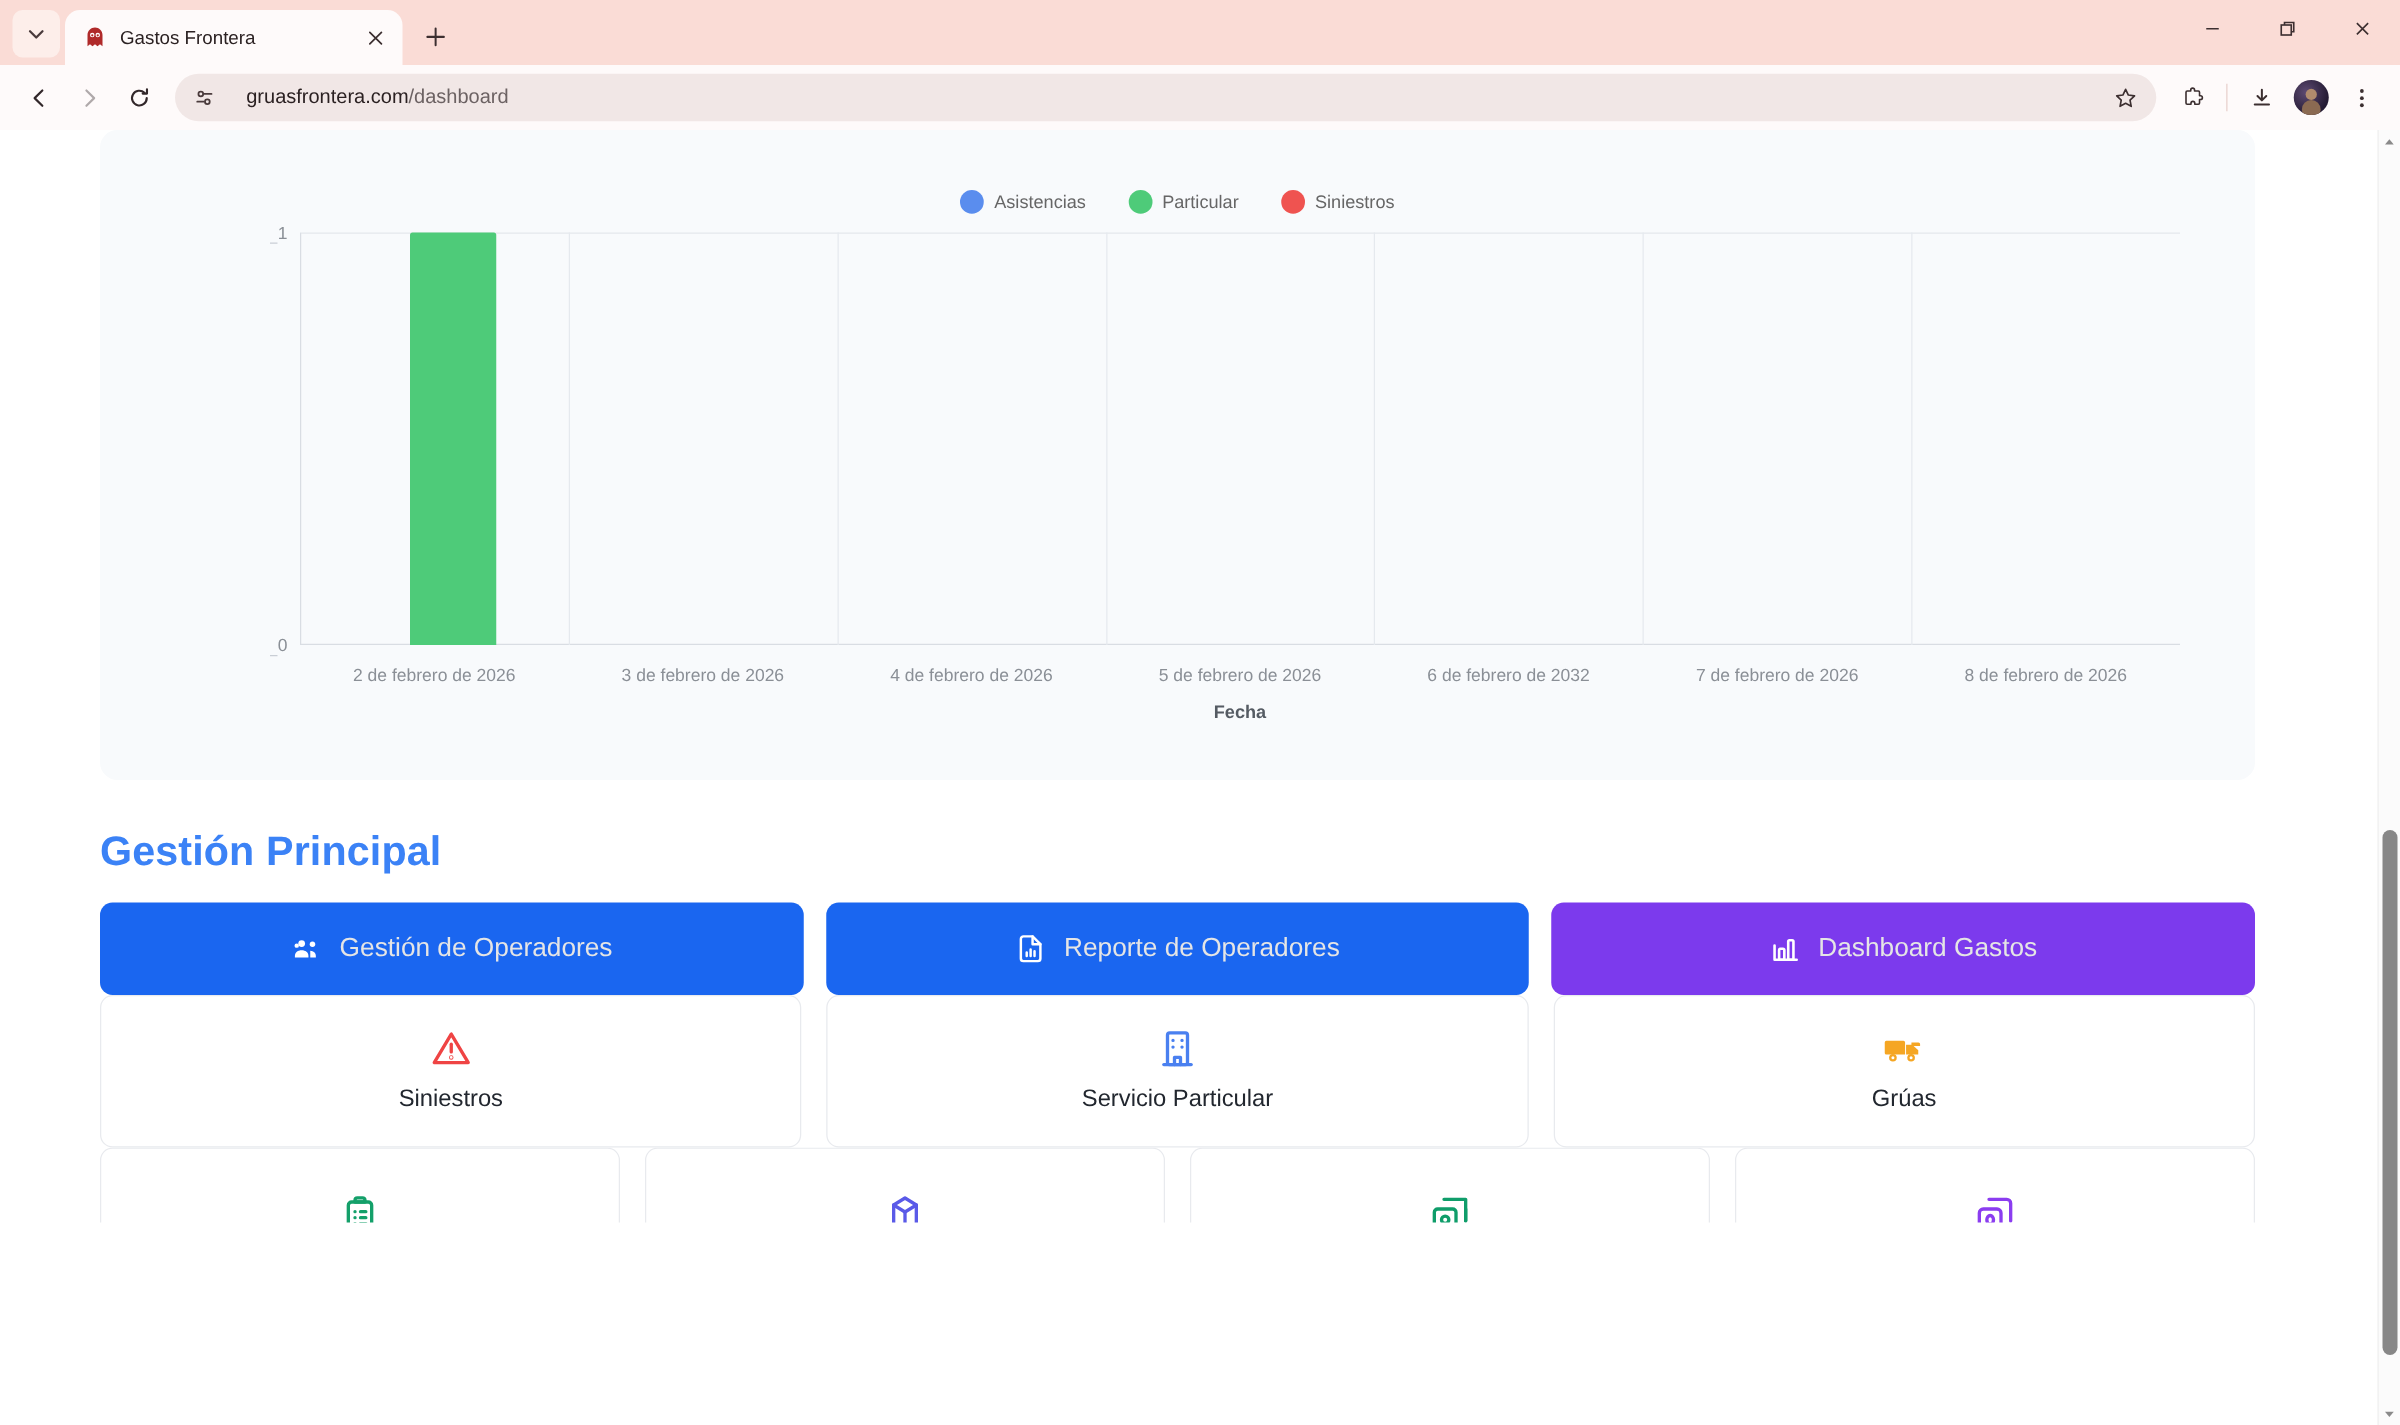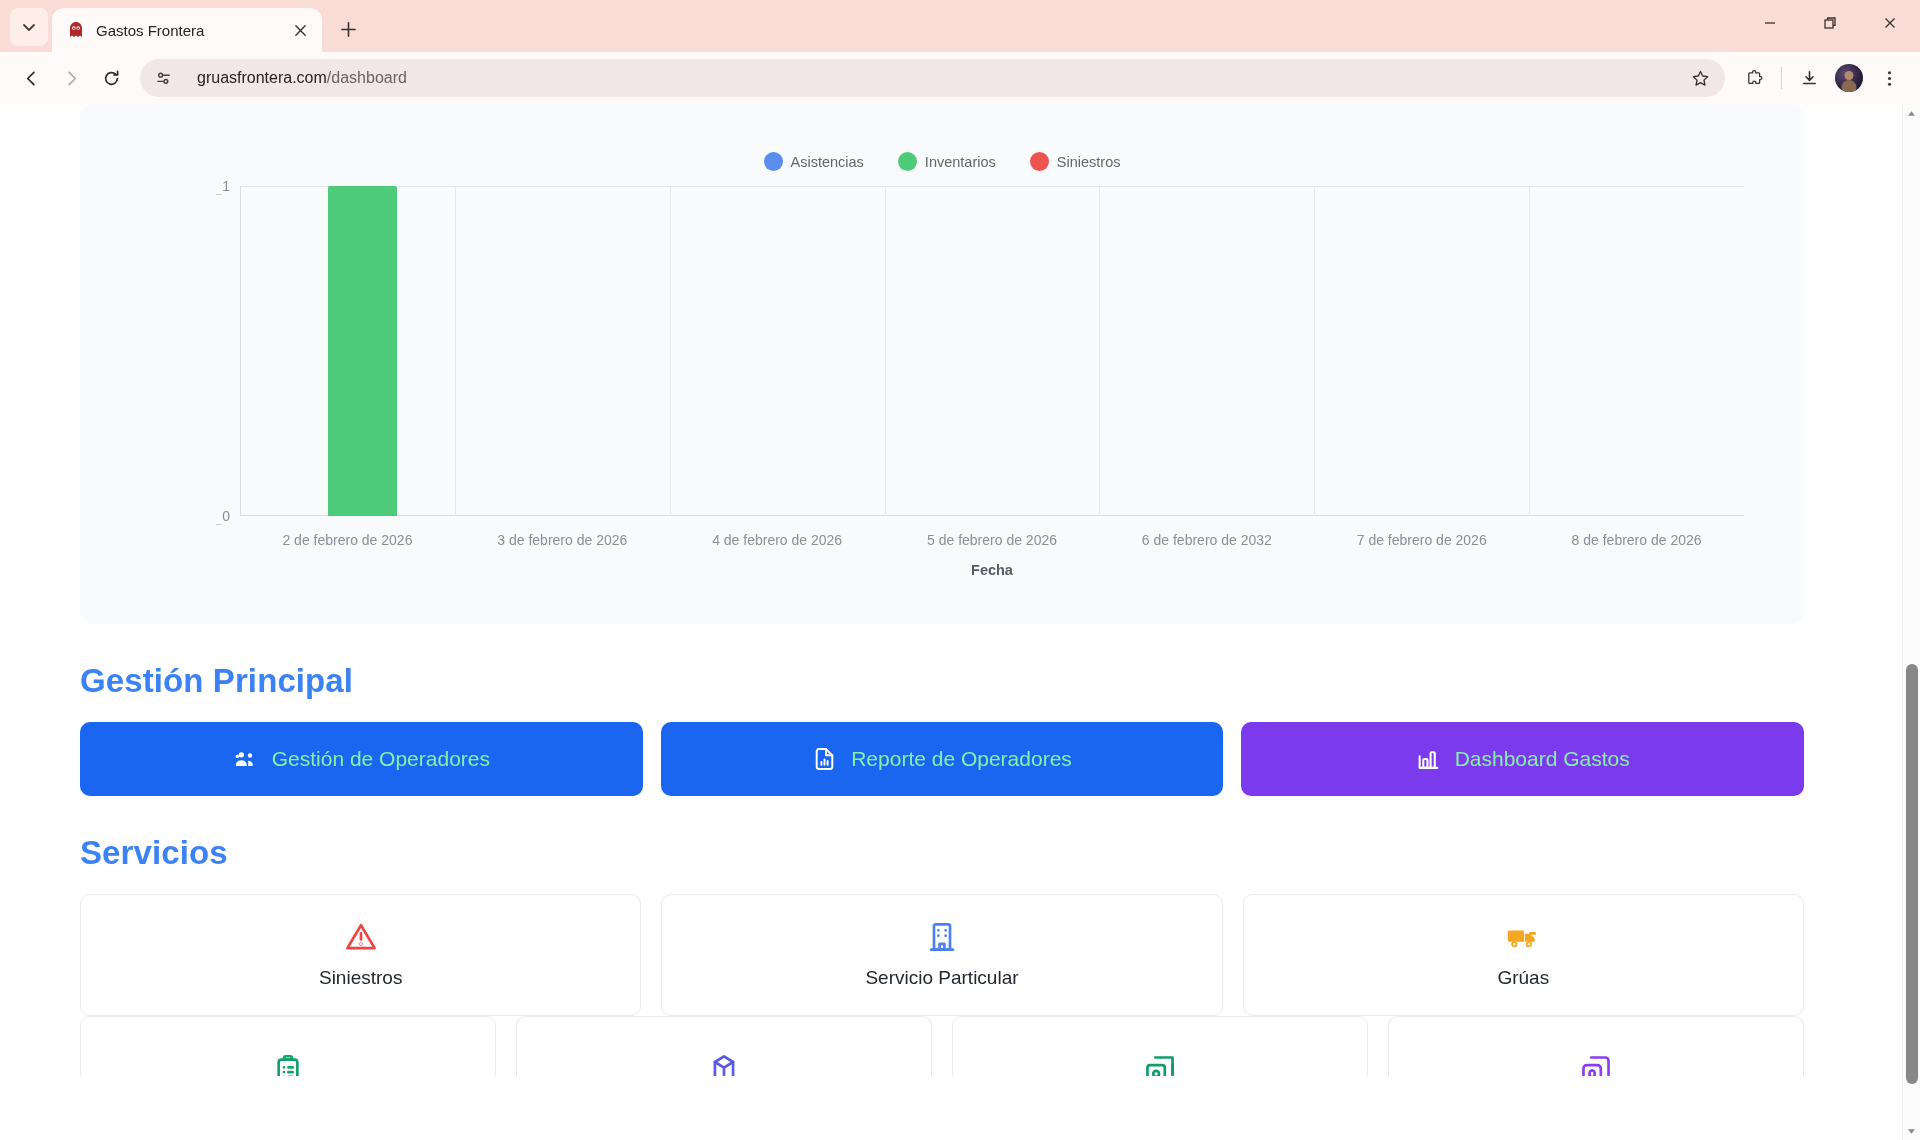--- a/index.html
+++ b/index.html
@@ -432,7 +432,7 @@
               </div>
               <div class="legend-item">
                 <span class="legend-dot" style="background:#4ecb79"></span>
-                <span class="legend-label">Inventarios</span>
+                <span class="legend-label">Particular</span>
               </div>
               <div class="legend-item">
                 <span class="legend-dot" style="background:#ef5350"></span>

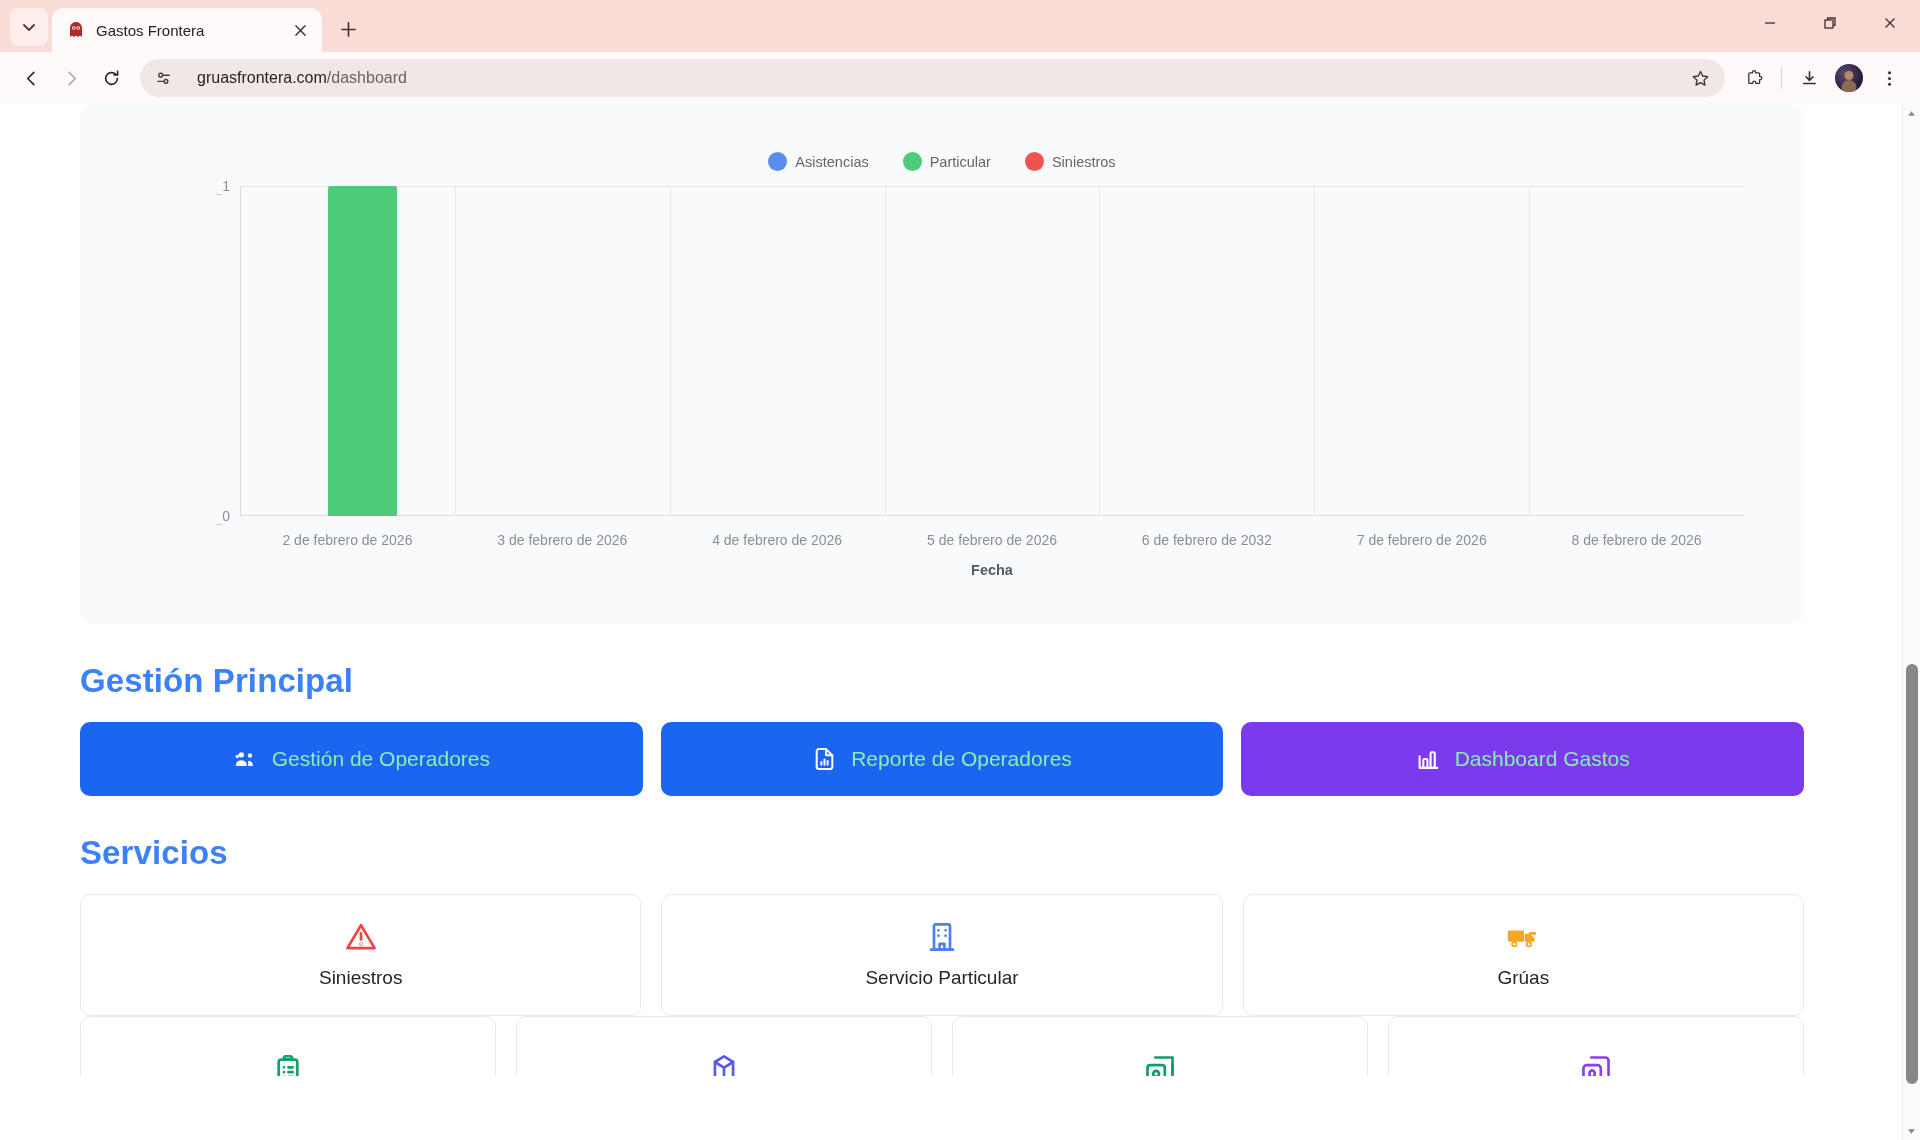--- a/index.html
+++ b/index.html
@@ -251,7 +251,7 @@
     border-radius: 10px;
     display: flex; align-items: center; justify-content: center;
     gap: 14px;
-    color: #86efac;
+    color: #e5e5e5;
     font-size: 21px;
     cursor: pointer;
     border: none;

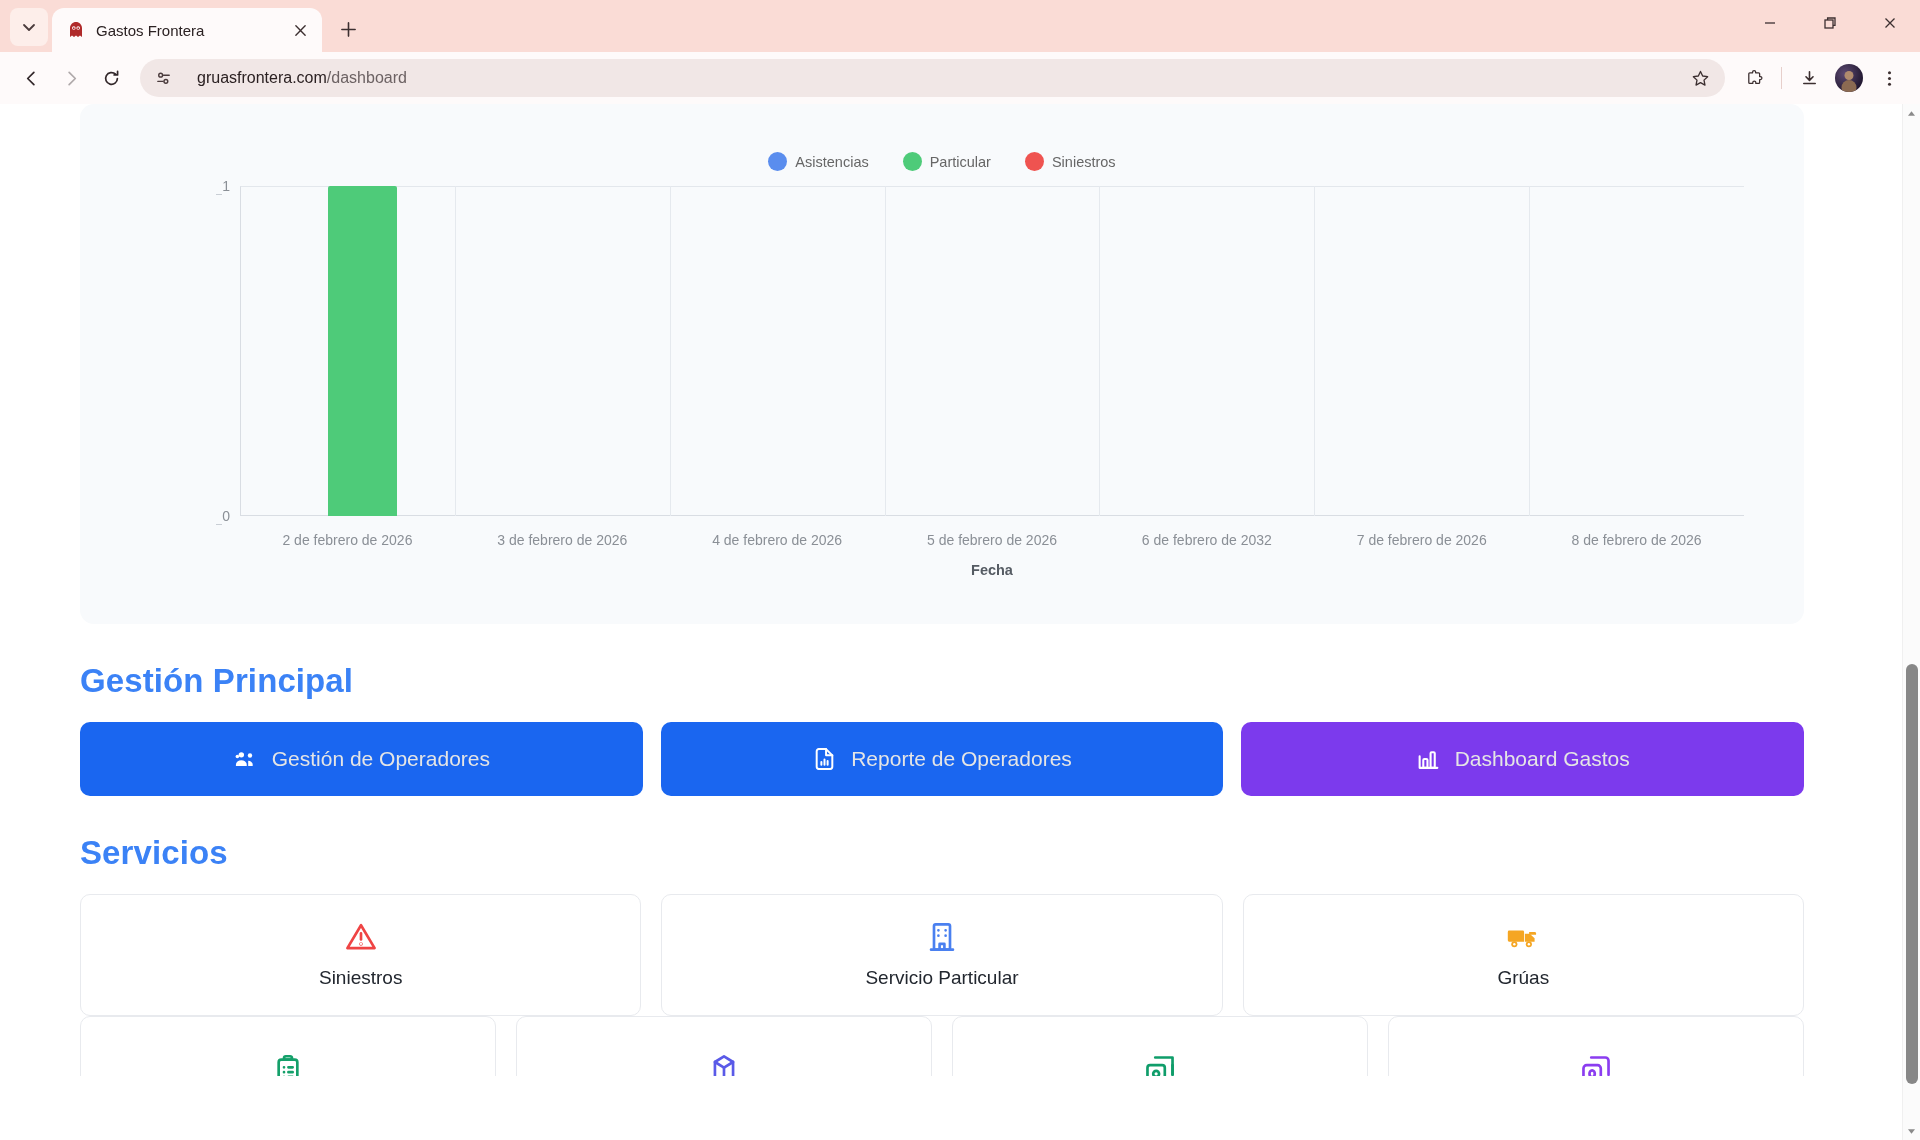--- a/index.html
+++ b/index.html
@@ -499,7 +499,6 @@
             </button>
           </div>
 
-        <h2 class="section-title">Servicios</h2>
         <div class="card-row" id="servicios-tiles">
             <div class="tile">
               <span class="tile-icon" style="color:#ef4444;width:32px;height:32px">

